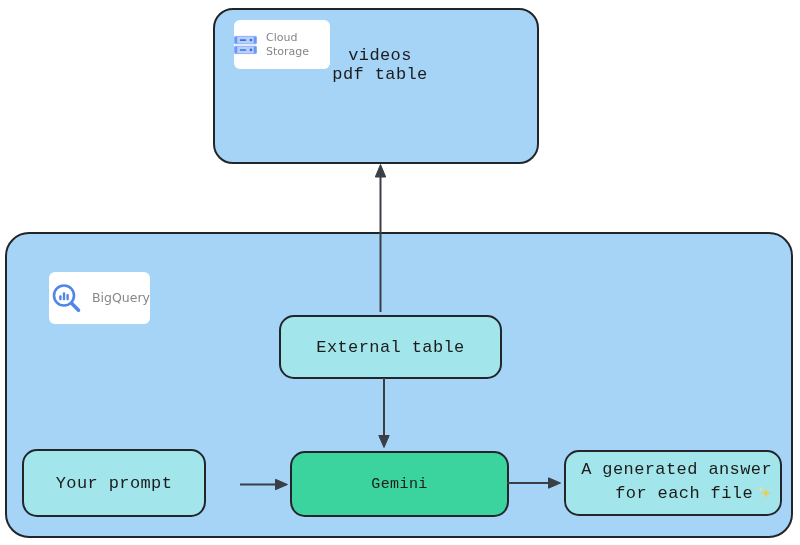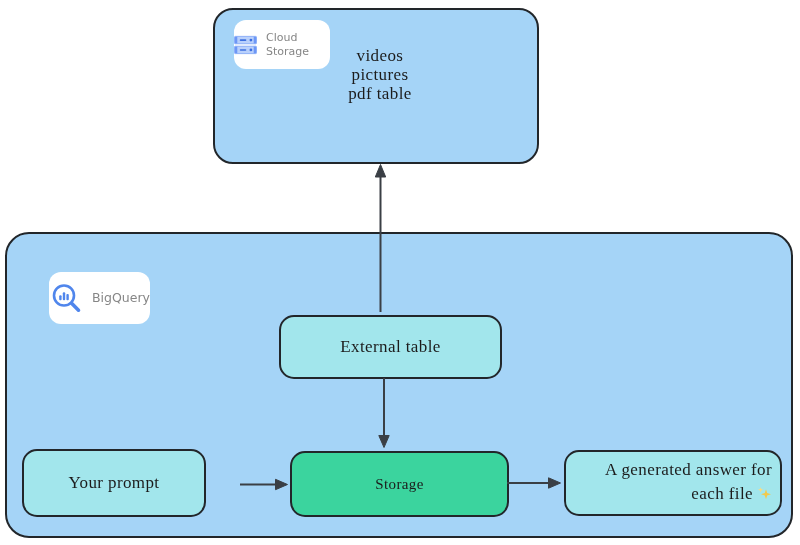--- a/index.html
+++ b/index.html
@@ -23,7 +23,7 @@
   .service-card {
     position: absolute;
     background: #ffffff;
-    border-radius: 12px;
+    border-radius: 6px;
     display: flex;
     align-items: center;
     justify-content: center;

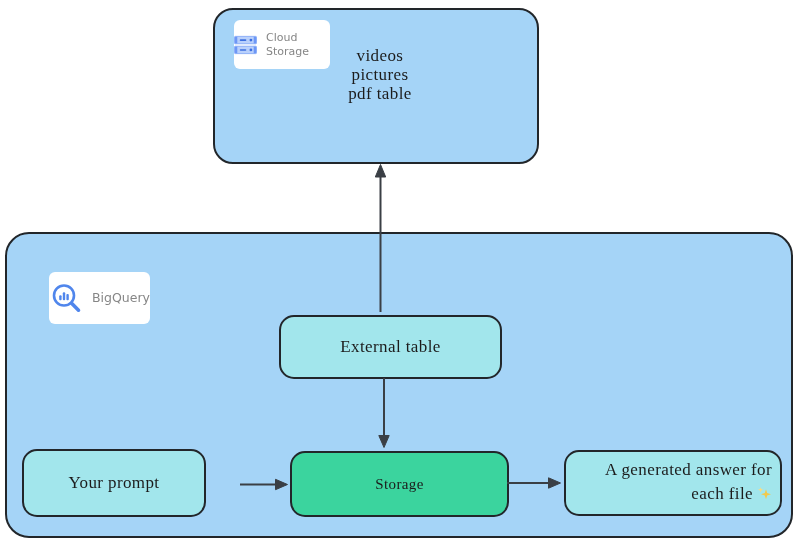--- a/index.html
+++ b/index.html
@@ -34,7 +34,7 @@
   .service-label { color: #868686; font-size: 11px; line-height: 1.25; }
   .bq-label { font-size: 12.5px; }
   .hand {
-    font-family: Liberation Serif, serif;
+    font-family: Liberation Mono, monospace;
     letter-spacing: 0.4px;
     color: #1c1c1c;
   }

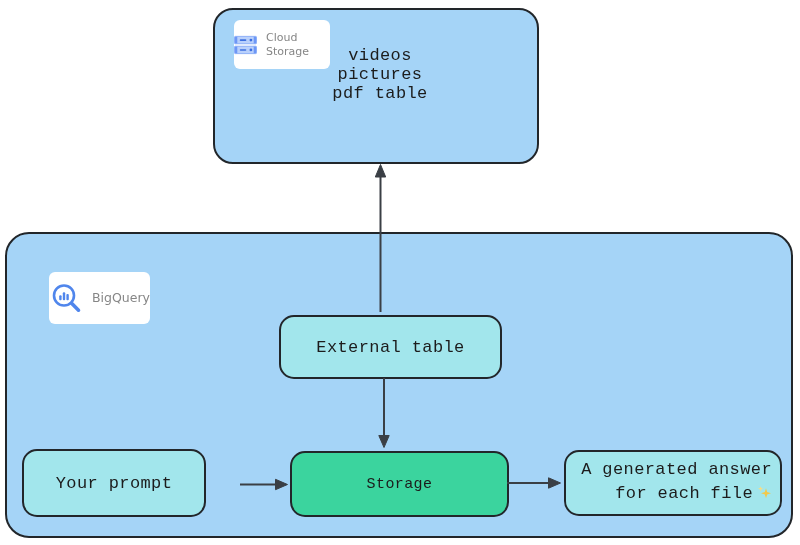--- a/index.html
+++ b/index.html
@@ -94,7 +94,6 @@
     </div>
     <div class="hand storage-content">
       <div>videos</div>
-      <div>pictures</div>
       <div>pdf table</div>
     </div>
   </div>

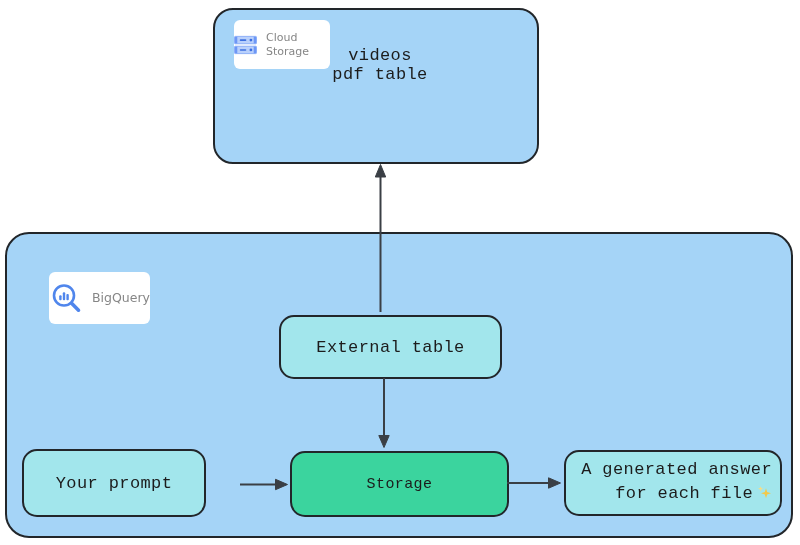--- a/index.html
+++ b/index.html
@@ -119,7 +119,7 @@
     </div>
 
     <div class="node node-green node-gemini hand">
-      <span>Storage</span>
+      <span>Gemini</span>
     </div>
 
     <div class="node node-cyan node-answer hand">

